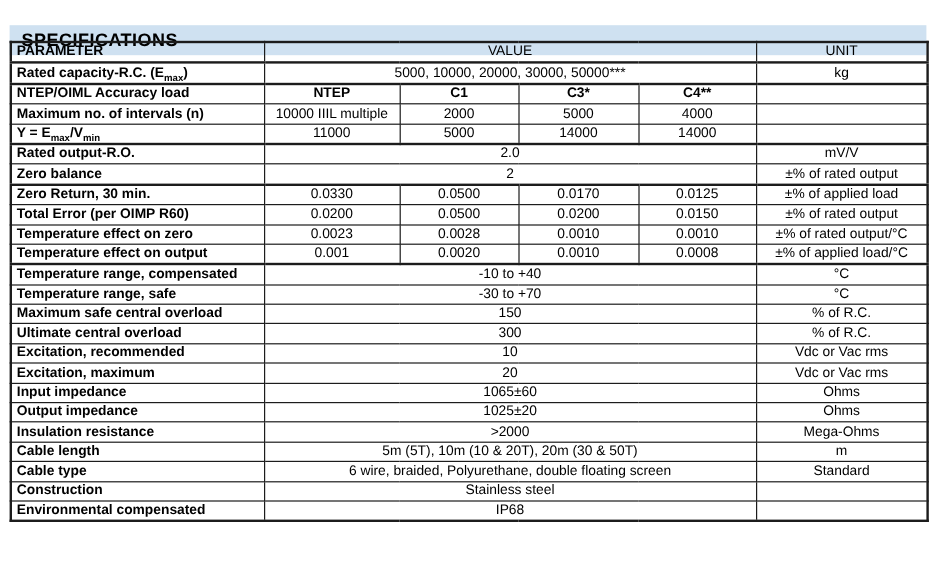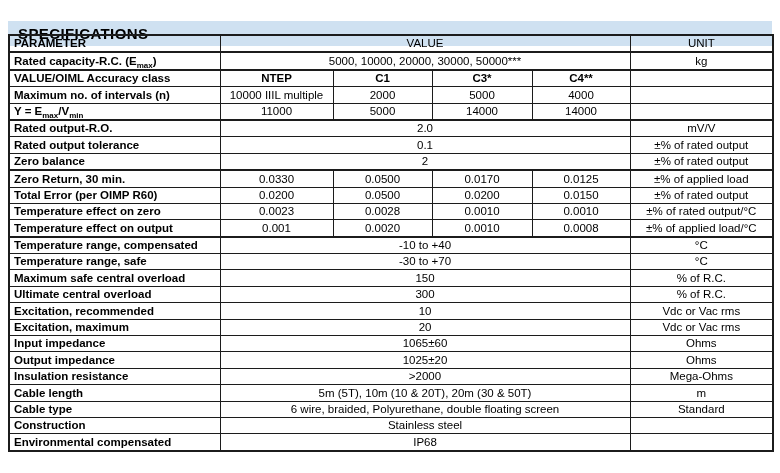--- a/index.html
+++ b/index.html
@@ -107,7 +107,7 @@
           <td class="unit">kg</td>
         </tr>
         <tr class="thick">
-          <td class="param">VALUE/OIML Accuracy class</td>
+          <td class="param">NTEP/OIML Accuracy load</td>
           <td class="val bold">NTEP</td>
           <td class="val bold">C1</td>
           <td class="val bold">C3*</td>

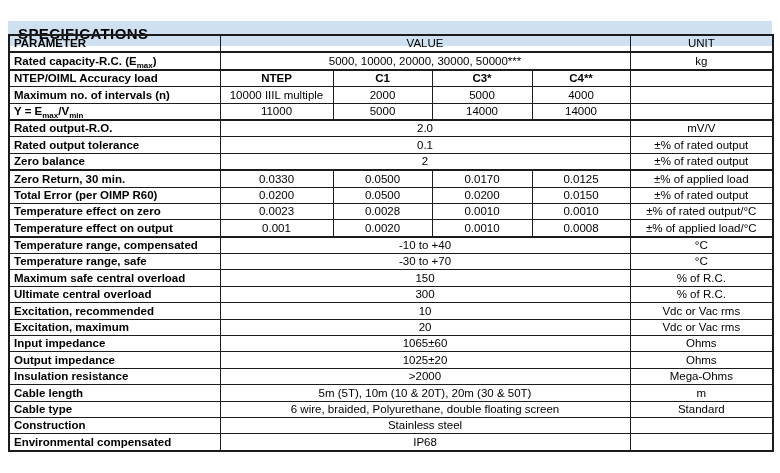--- a/index.html
+++ b/index.html
@@ -136,11 +136,6 @@
           <td class="unit">mV/V</td>
         </tr>
         <tr>
-          <td class="param">Rated output tolerance</td>
-          <td class="val" colspan="4">0.1</td>
-          <td class="unit">±% of rated output</td>
-        </tr>
-        <tr>
           <td class="param">Zero balance</td>
           <td class="val" colspan="4">2</td>
           <td class="unit">±% of rated output</td>

